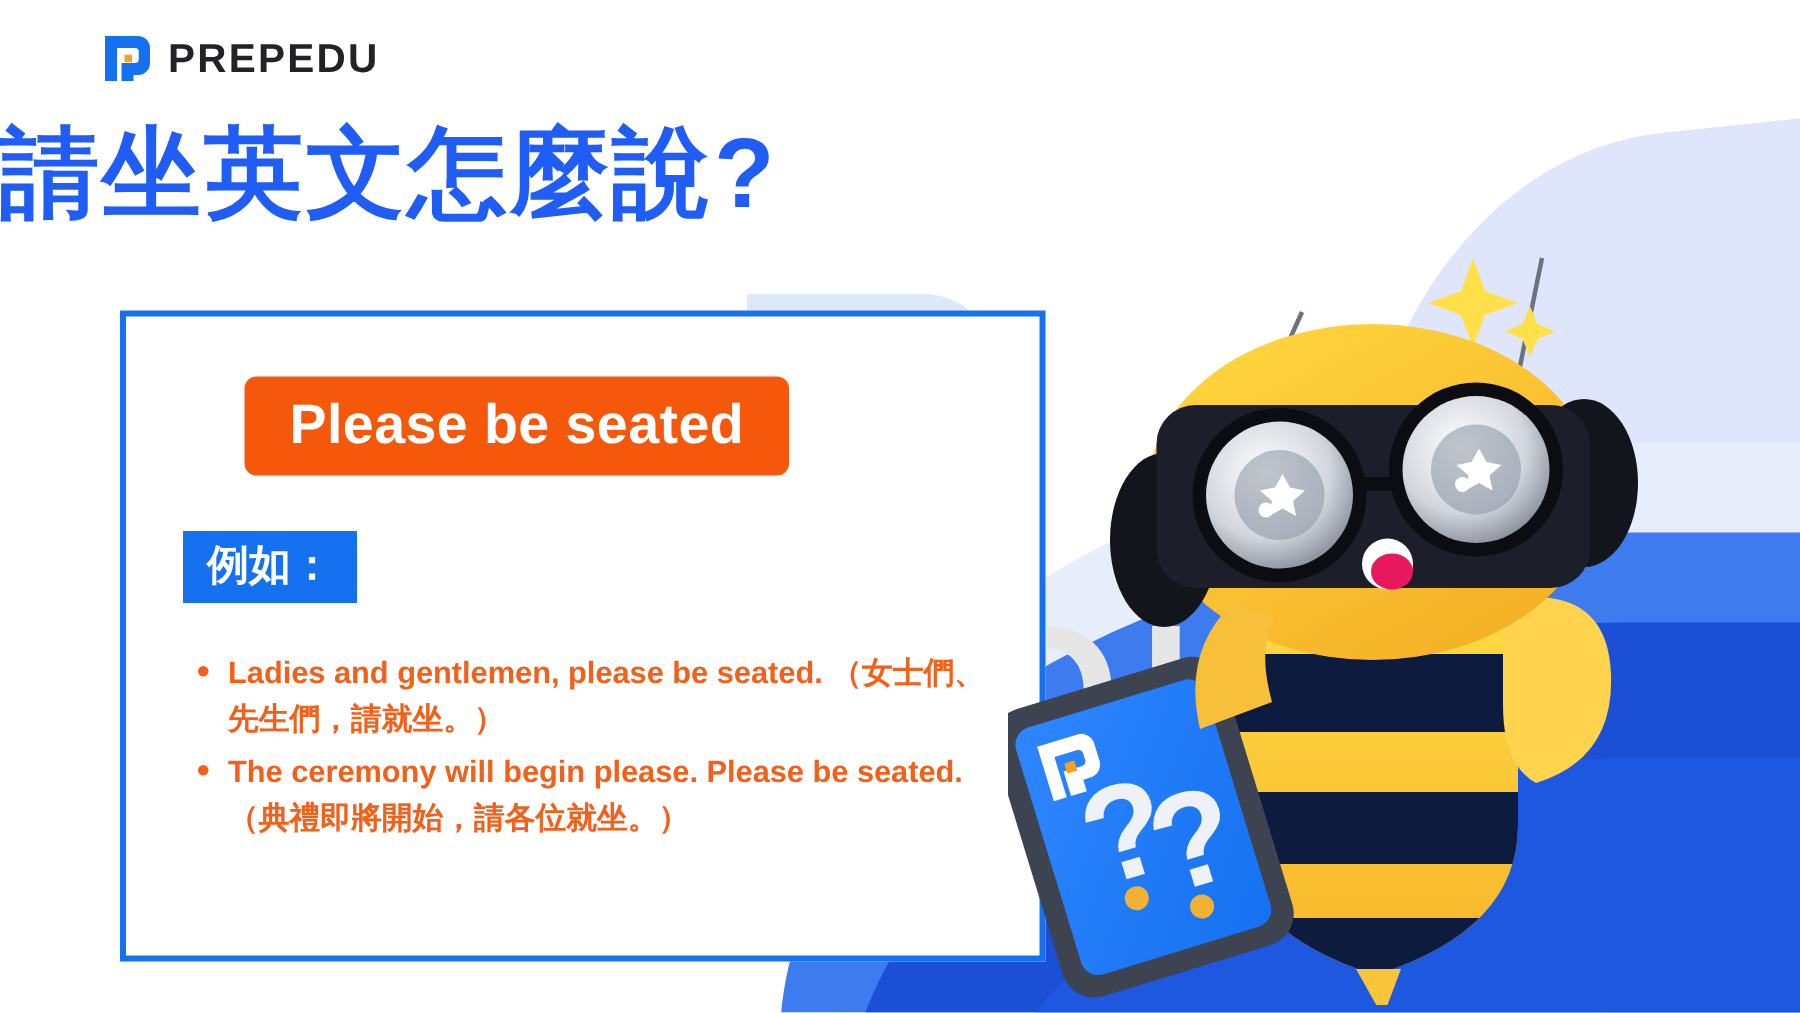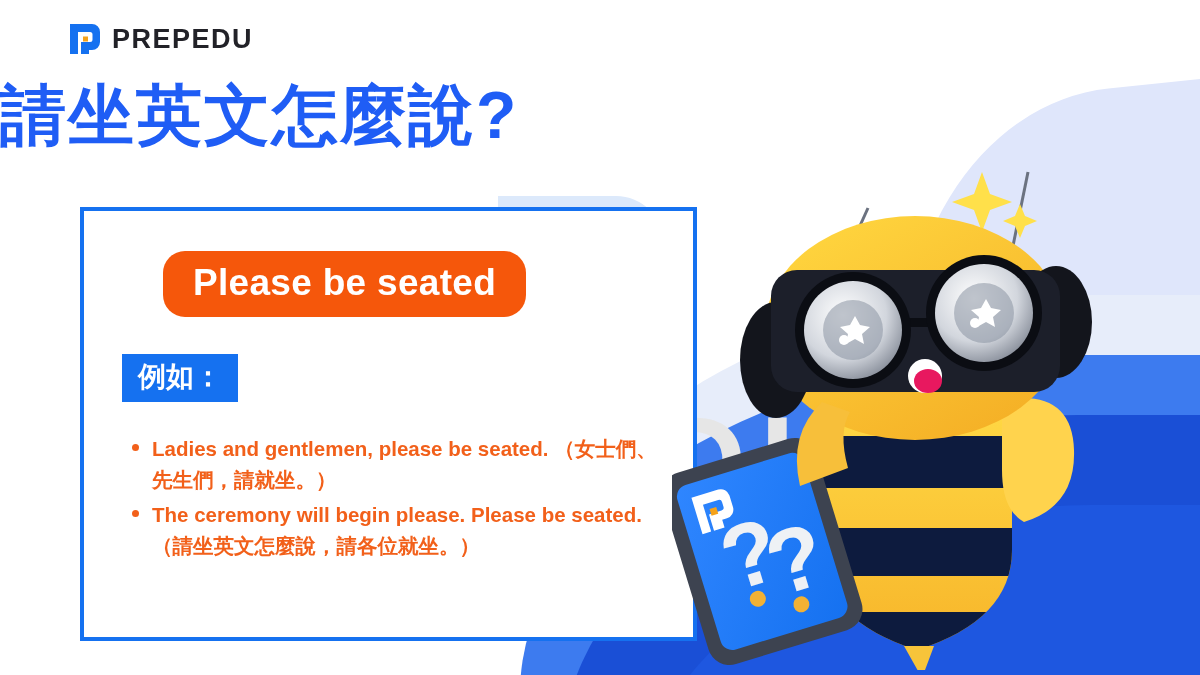--- a/index.html
+++ b/index.html
@@ -121,7 +121,7 @@
     font-weight: 800;
     letter-spacing: 0.3px;
     padding: 13px 30px 16px 30px;
-    border-radius: 22px;
+    border-radius: 8px;
     line-height: 1;
     white-space: nowrap;
     text-align: right;

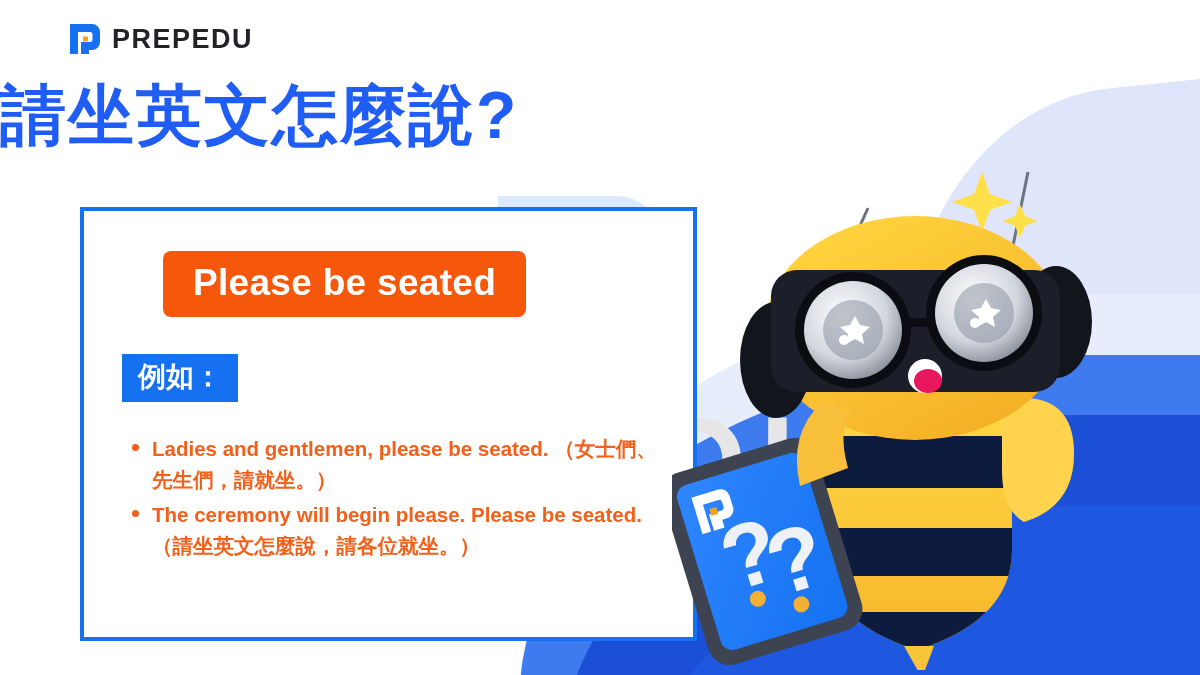--- a/index.html
+++ b/index.html
@@ -215,7 +215,7 @@
       <div class="example-item">
         <span class="dot"></span>
         <span>The ceremony will begin please. Please be seated.</span>
-        <span class="zh">（請坐英文怎麼說，請各位就坐。）</span>
+        <span class="zh">（典禮即將開始，請各位就坐。）</span>
       </div>
     </div>
   </div>

